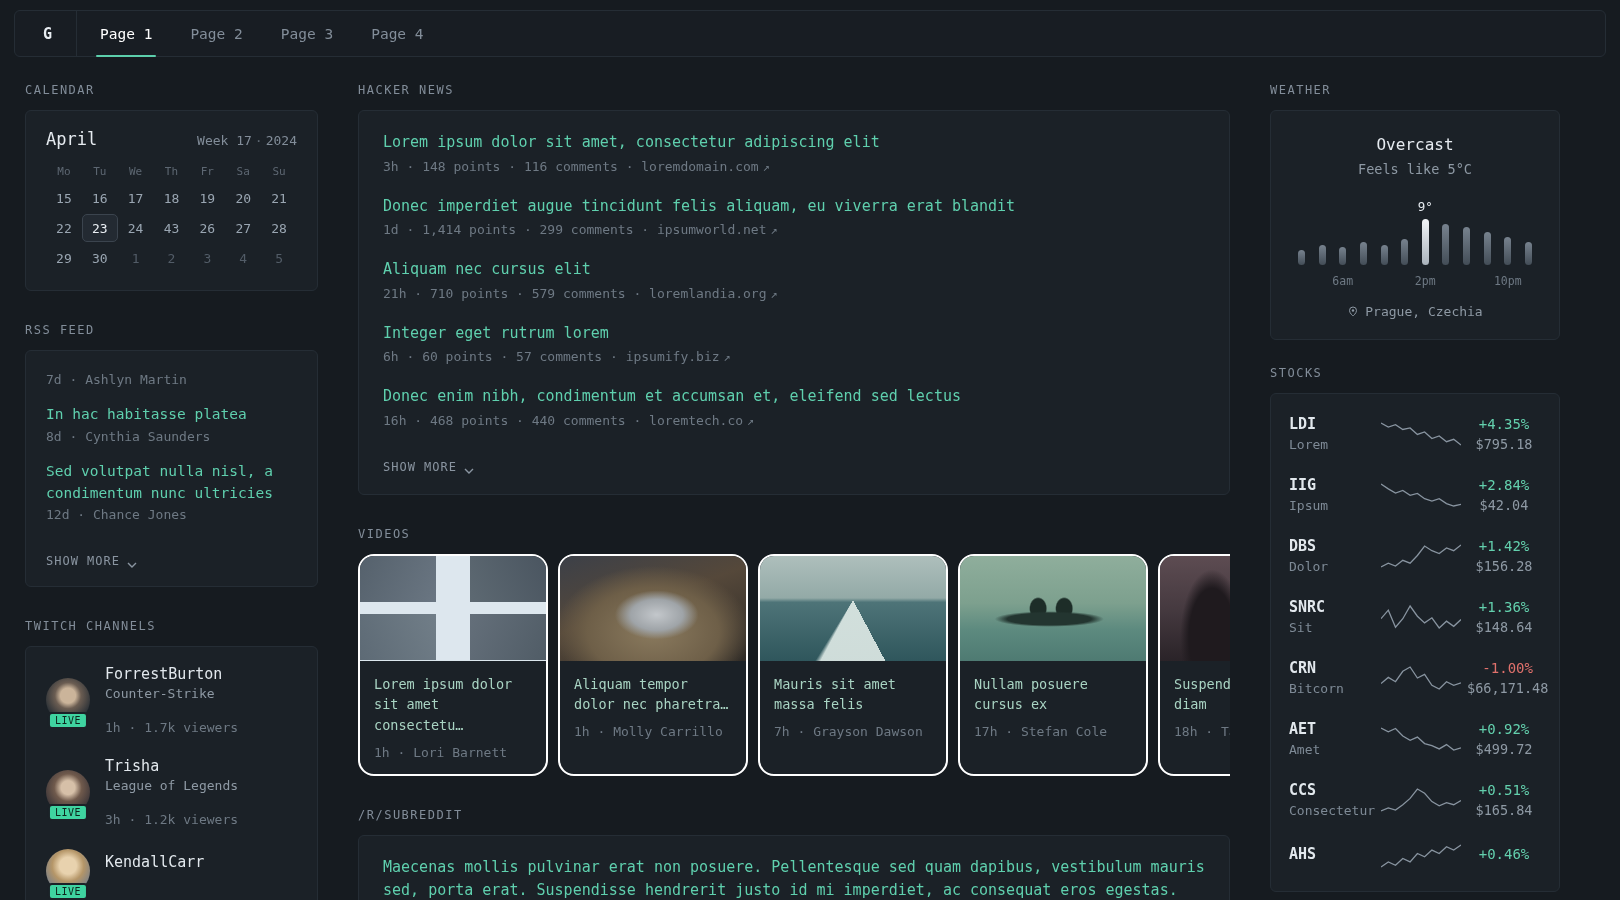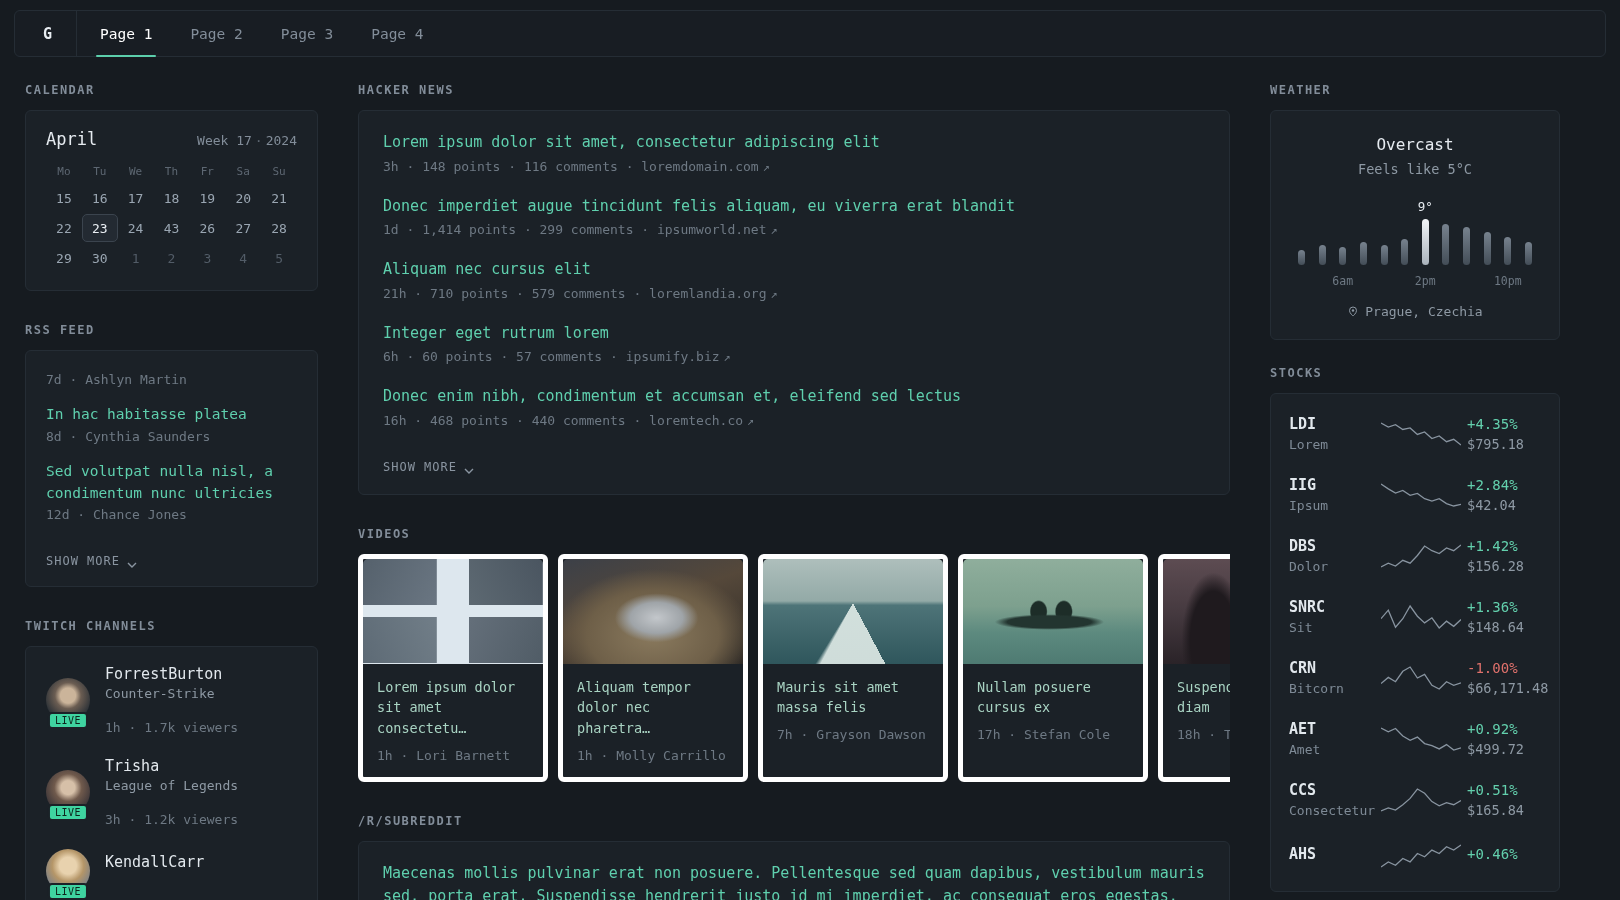--- a/index.html
+++ b/index.html
@@ -26,7 +26,7 @@
   .col-mid{flex:1;min-width:0}
   .col-right{width:290px;flex:none}
   .section{margin-bottom:32px}
-  .sec-title{font-size:12px;font-weight:bold;letter-spacing:1.5px;color:#828d99;margin-bottom:13px}
+  .sec-title{font-size:12px;font-weight:normal;letter-spacing:1.5px;color:#828d99;margin-bottom:13px}
   .card{background:#1b2127;border:1px solid #252d35;border-radius:6px;padding:18px 20px}
   .showmore{display:flex;align-items:flex-end;gap:7px;color:#8a95a1;font-size:12px;
     letter-spacing:1px;cursor:pointer;margin-top:32px}

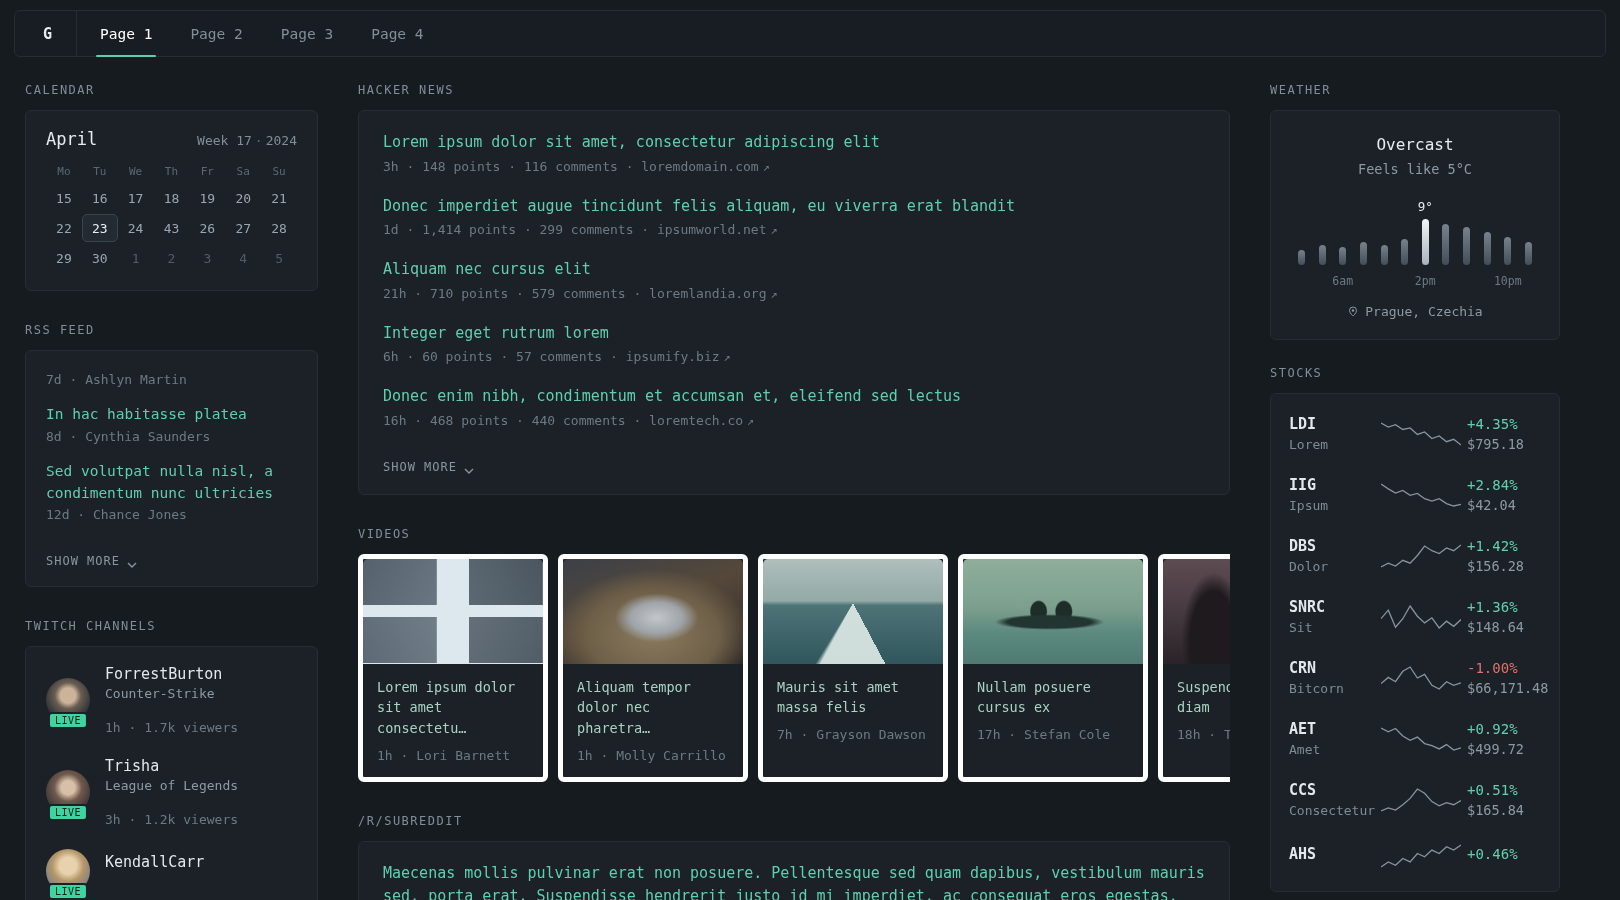--- a/index.html
+++ b/index.html
@@ -116,7 +116,7 @@
   .stk-name{font-size:13px;color:#7e8a96;margin-top:4px;white-space:nowrap;overflow:hidden}
   .spark{flex:none;margin:0 6px}
   .spark polyline{fill:none;stroke:#8894a0;stroke-width:1.3}
-  .stk-right{flex:1;text-align:left}
+  .stk-right{flex:1;text-align:center}
   .stk-change{font-size:14px;color:#63d0ad}
   .stk-change.neg{color:#e0716c}
   .stk-price{font-size:13.5px;color:#8e99a4;margin-top:4px}

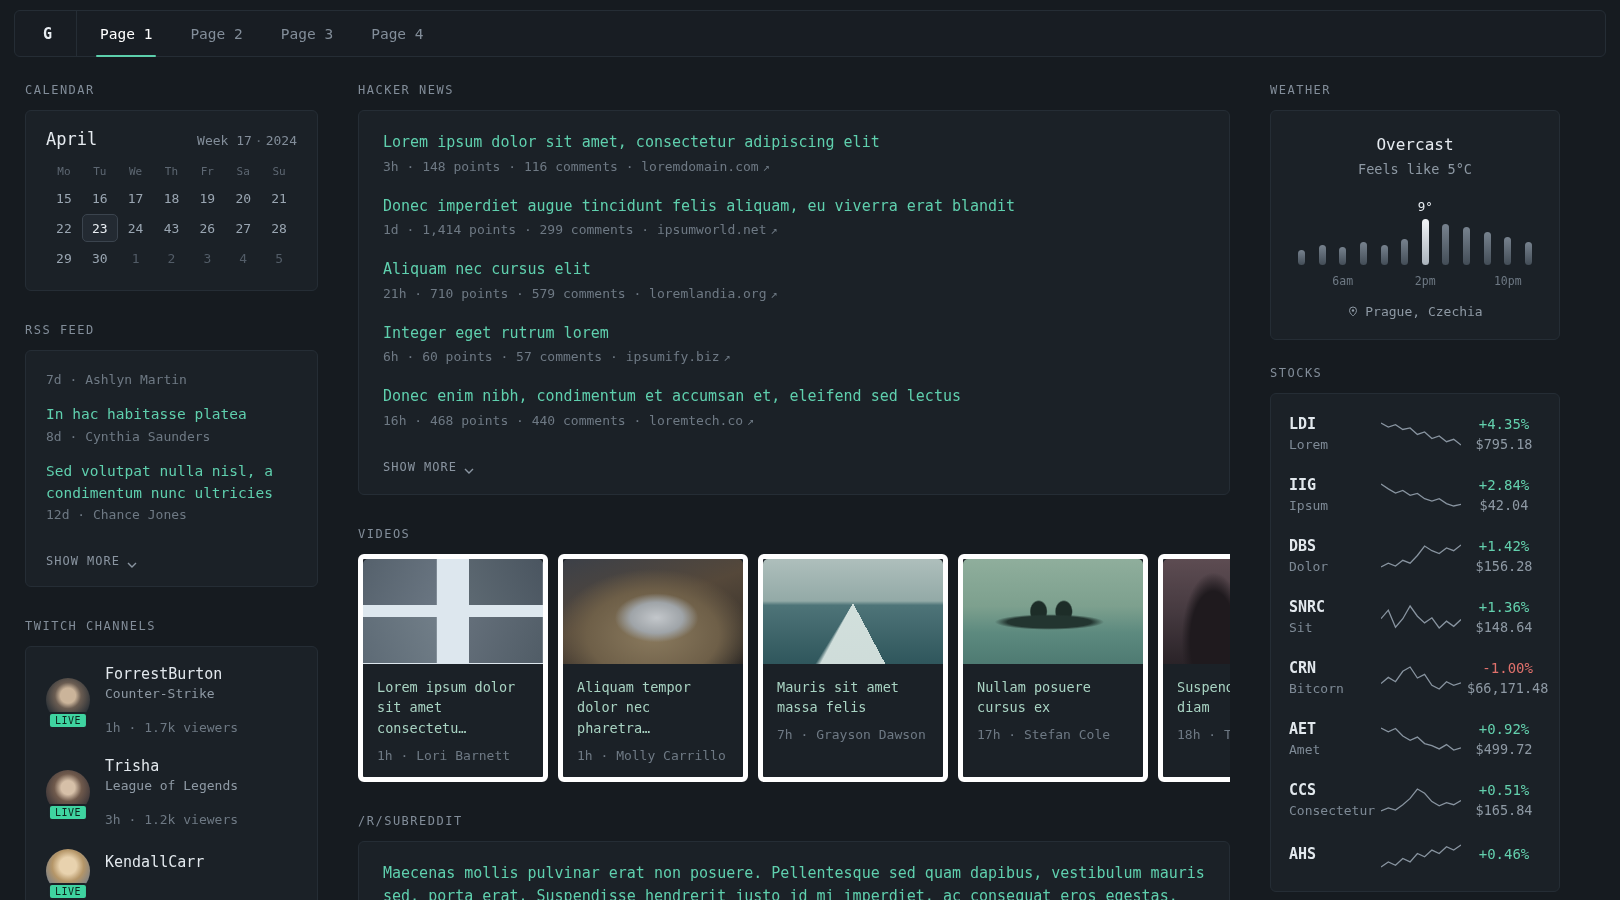--- a/index.html
+++ b/index.html
@@ -71,7 +71,7 @@
   .hn-meta .ext{margin-left:4px;font-size:12px}
   
   .videos-row{display:flex;gap:10px;overflow:hidden}
-  .video-card{flex:0 0 190px;background:#1b2127;border:5px solid #ffffff;border-radius:6px;overflow:hidden}
+  .video-card{flex:0 0 190px;background:#1b2127;border:2px solid #ffffff;border-radius:16px;overflow:hidden}
   .thumb{height:105px;border-radius:5px 5px 0 0}
   .thumb-1{background-color:#dde7ee;background-image:
     linear-gradient(115deg,#55616c,#6a7682),linear-gradient(245deg,#4a5560,#5d6972),

